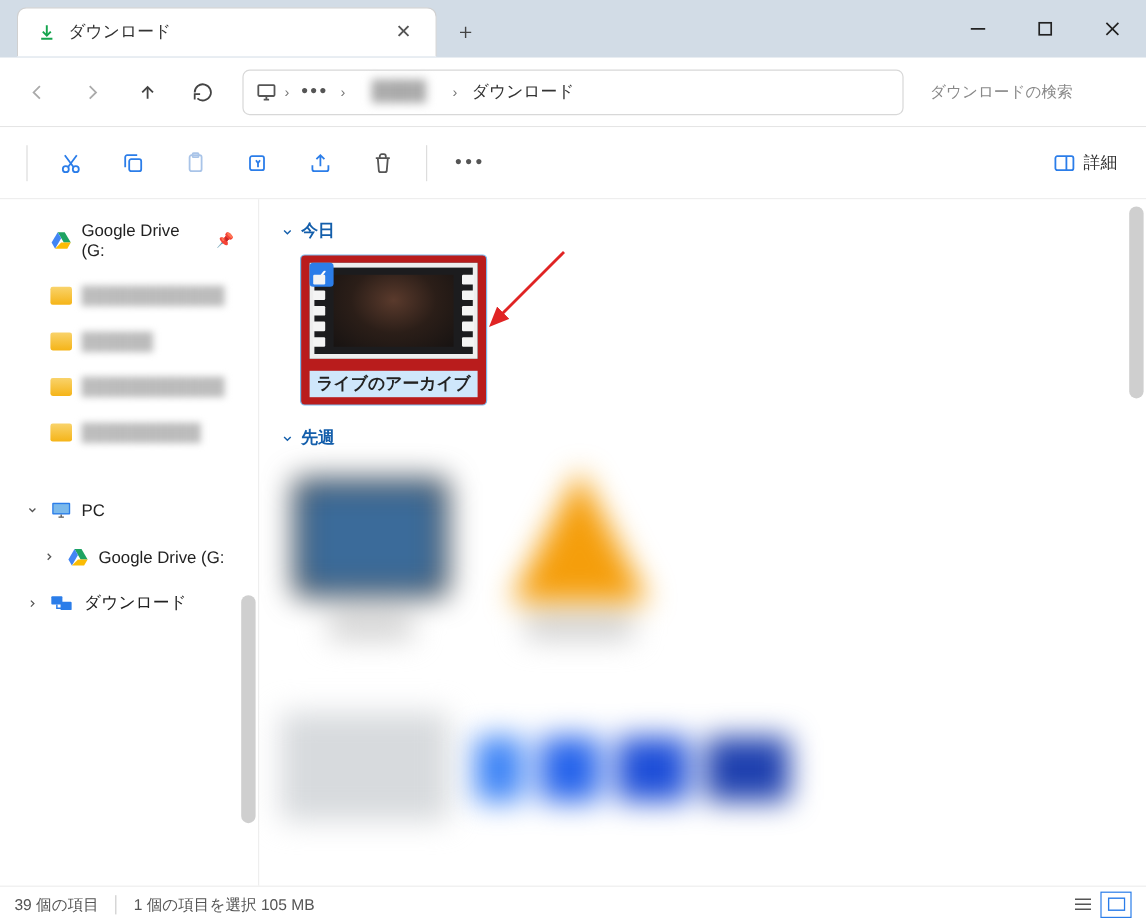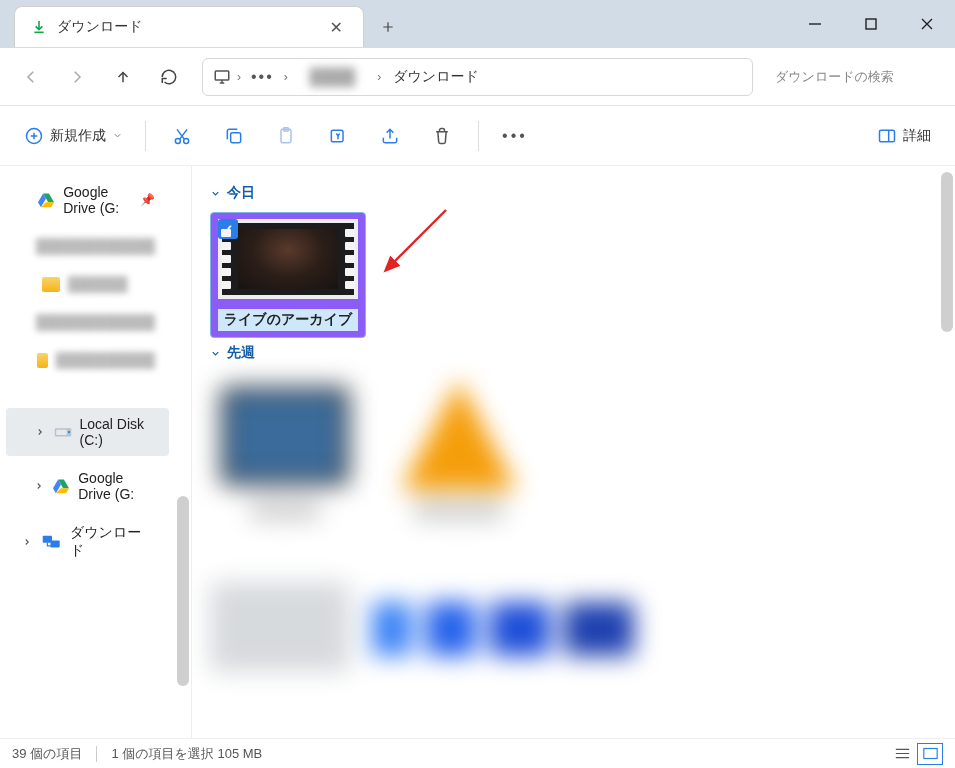--- a/index.html
+++ b/index.html
@@ -167,20 +167,6 @@
 </div>
 
 <div class="toolbar">
-  <div class="tool-btn text">
-    <span class="plus-circle">
-      <svg width="20" height="20" viewBox="0 0 24 24" fill="none" stroke="currentColor" stroke-width="1.8">
-          <circle cx="12" cy="12" r="9"></circle>
-          <path d="M12 8v8M8 12h8"></path>
-        </svg>
-    </span>
-    <span>新規作成</span>
-    <span style="color:#777">
-      <svg width="11" height="11" viewBox="0 0 24 24" fill="none" stroke="currentColor" stroke-width="2">
-          <path d="M6 9l6 6 6-6"></path>
-        </svg>
-    </span>
-  </div>
   <div class="tool-sep"></div>
   <div class="tool-btn icon-blue">
     <svg width="20" height="20" viewBox="0 0 24 24" fill="none" stroke="currentColor" stroke-width="1.8">

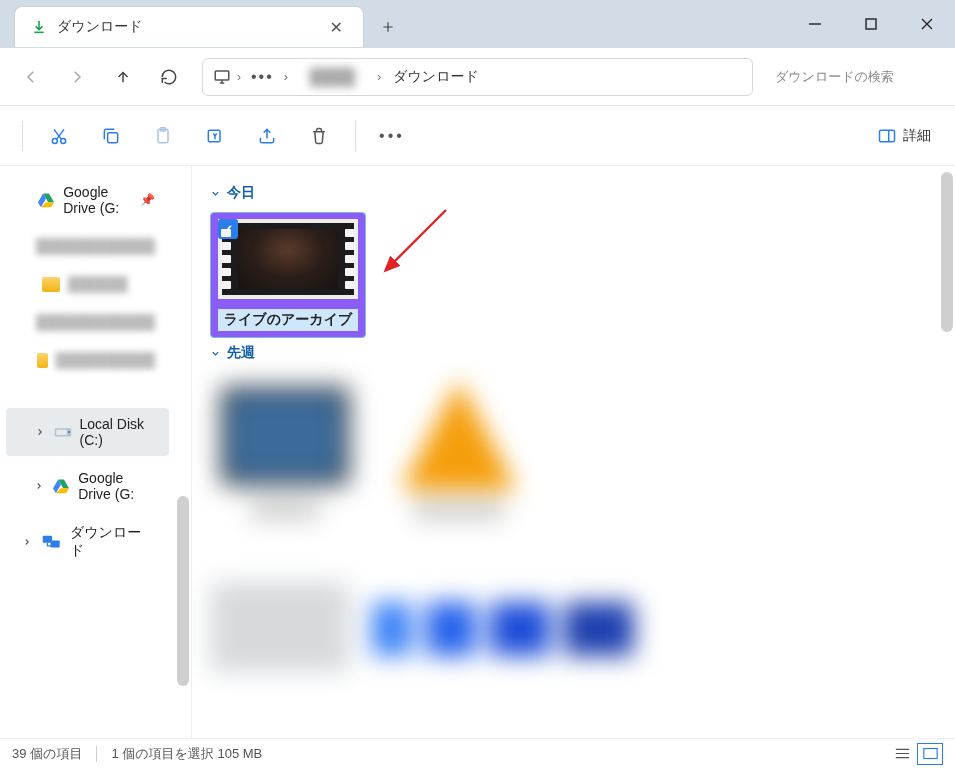--- a/index.html
+++ b/index.html
@@ -41,7 +41,7 @@
 
   
   .main { display: flex; height: calc(100% - 48px - 58px - 60px - 30px); }
-  .sidebar { width: 192px; border-right: 1px solid #eee; padding: 10px 16px 10px 0; overflow-y: auto; position: relative; }
+  .sidebar { width: 216px; border-right: 1px solid #eee; padding: 10px 0 10px 0; overflow-y: auto; position: relative; }
   .side-item { display: flex; align-items: center; padding: 8px 14px; font-size: 14px; color: #222; cursor: pointer; gap: 8px; border-radius: 4px; margin: 0 6px 6px 6px; }
   .side-item .chev { width: 14px; color: #555; display: inline-flex; justify-content: center; font-size: 11px; }
   .side-item.selected { background: #e7ebee; }

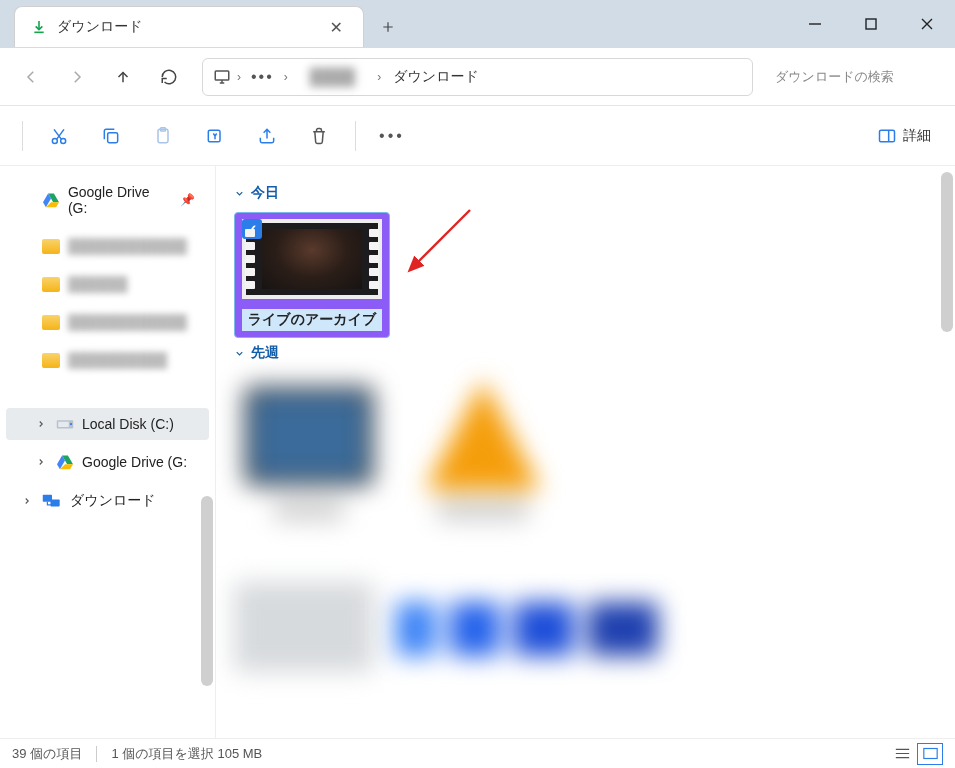--- a/index.html
+++ b/index.html
@@ -59,7 +59,7 @@
   .group-header .gchev { font-size: 11px; }
 
   .file-item { width: 156px; display: inline-flex; flex-direction: column; align-items: center; padding: 6px; border-radius: 4px; vertical-align: top; cursor: pointer; }
-  .file-item.selected { background: #8b5cf6; border: 1px solid #7bb9eb; }
+  .file-item.selected { background: #b91c1c; border: 1px solid #7bb9eb; margin-left: 16px; }
   .thumb-video { width: 140px; height: 80px; background: #1c1c1e; border: 4px solid #eee; position: relative; display: flex; align-items: center; justify-content: center; }
   .sprocket { position: absolute; top: 0; bottom: 0; width: 16px; display: flex; flex-direction: column; justify-content: space-around; padding: 3px 0; }
   .sprocket.left { left: -4px; }

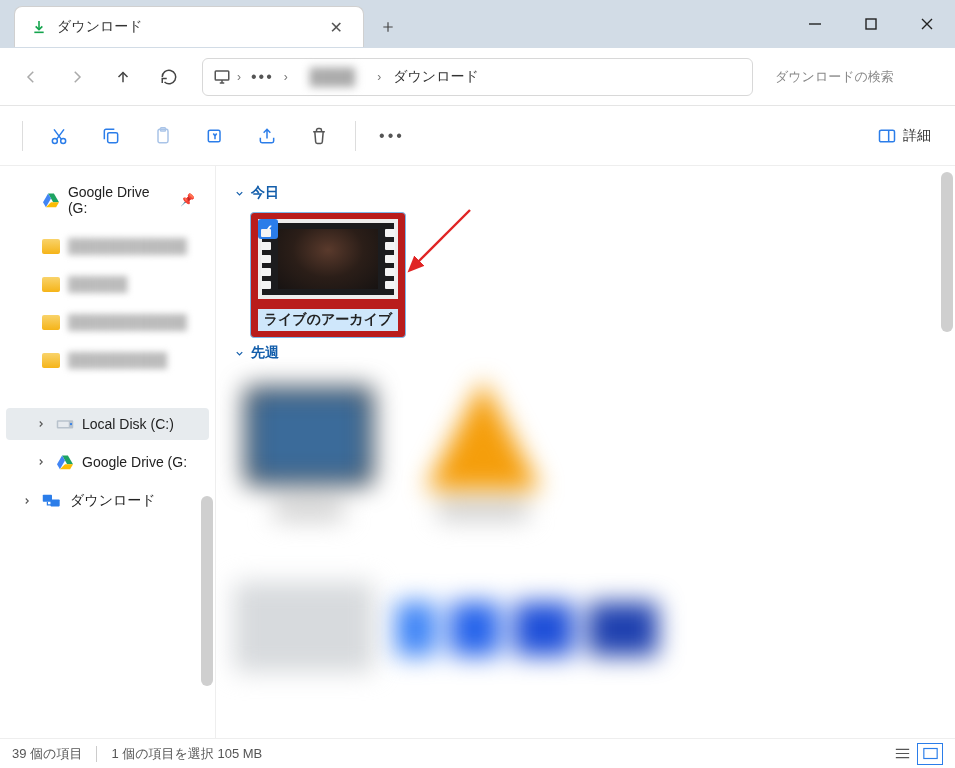--- a/index.html
+++ b/index.html
@@ -347,7 +347,7 @@
       <line x1="64" y1="8" x2="10" y2="62" stroke="#e02424" stroke-width="2.4" marker-end="url(#ah)"></line>
     </svg>
 
-    <div class="group-header" style="margin-top:6px">
+    <div class="group-header" style="margin-top:18px">
       <span class="gchev">
         <svg width="11" height="11" viewBox="0 0 24 24" fill="none" stroke="currentColor" stroke-width="2.6">
             <path d="M6 9l6 6 6-6"></path>

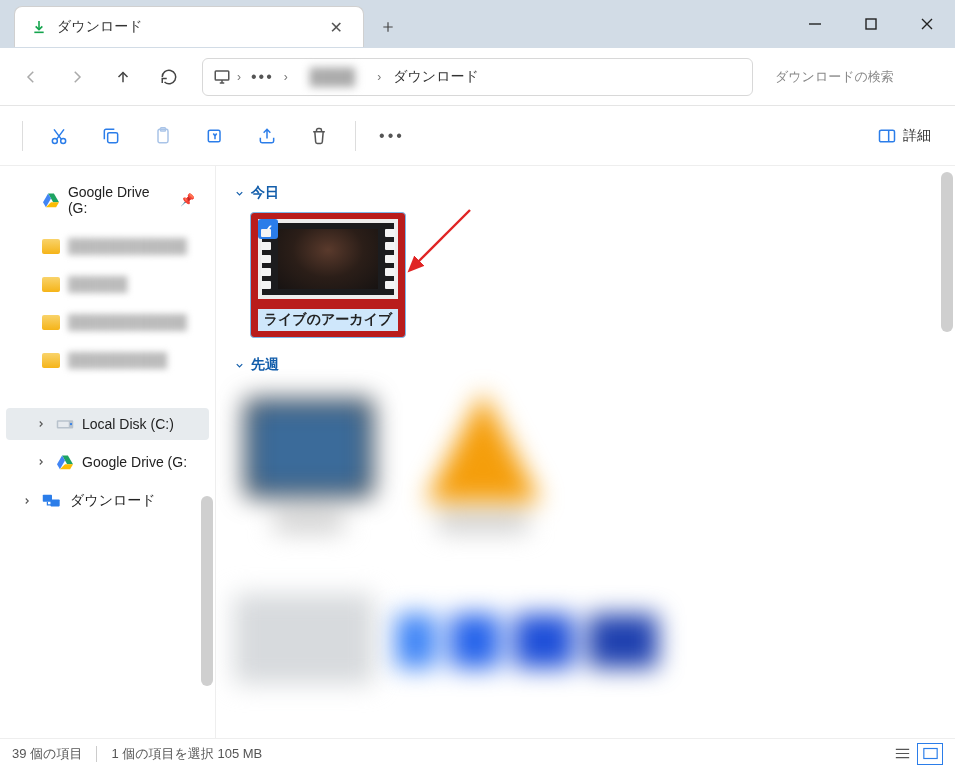--- a/index.html
+++ b/index.html
@@ -258,6 +258,21 @@
 
     <div style="height:26px"></div>
 
+    <div class="side-item">
+      <span class="chev">
+        <svg width="10" height="10" viewBox="0 0 24 24" fill="none" stroke="currentColor" stroke-width="2.6">
+            <path d="M6 9l6 6 6-6"></path>
+          </svg>
+      </span>
+      <span class="pc-monitor">
+        <svg width="18" height="18" viewBox="0 0 24 24">
+            <rect x="2" y="4" width="20" height="13" rx="1" fill="#2b7de9"></rect>
+            <rect x="3.5" y="5.5" width="17" height="10" fill="#7bb9eb"></rect>
+            <path d="M9 20h6M12 17v3" stroke="#555" stroke-width="1.4"></path>
+          </svg>
+      </span>
+      <span>PC</span>
+    </div>
     <div class="side-item selected" style="padding-left:28px">
       <span class="chev">
         <svg width="10" height="10" viewBox="0 0 24 24" fill="none" stroke="currentColor" stroke-width="2.6">

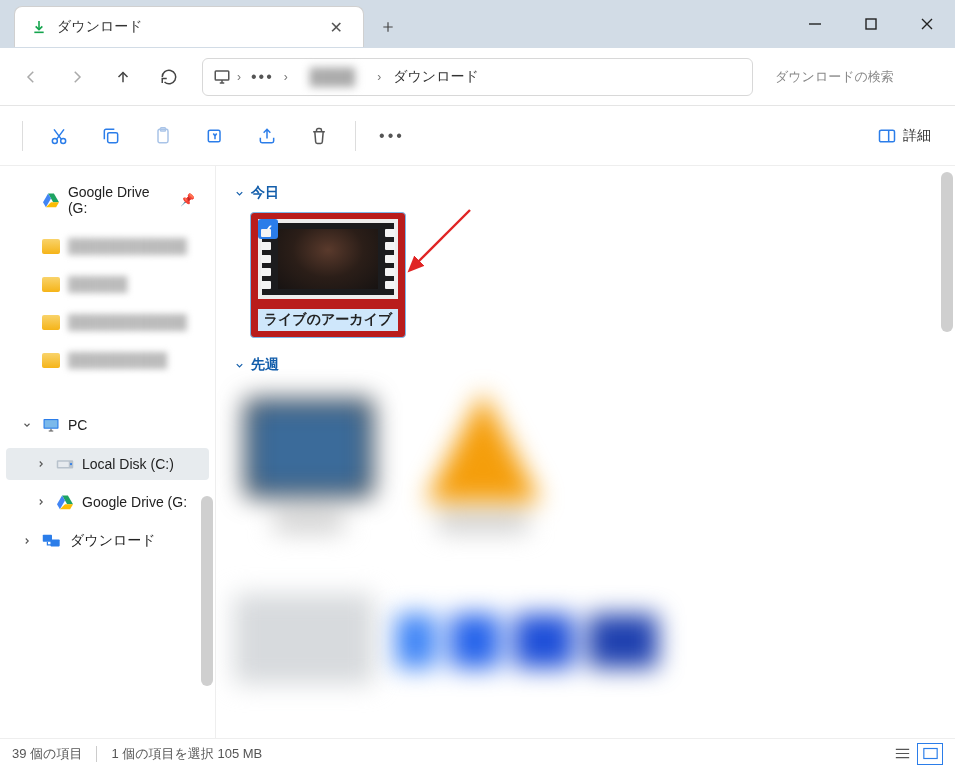--- a/index.html
+++ b/index.html
@@ -273,21 +273,6 @@
       </span>
       <span>PC</span>
     </div>
-    <div class="side-item selected" style="padding-left:28px">
-      <span class="chev">
-        <svg width="10" height="10" viewBox="0 0 24 24" fill="none" stroke="currentColor" stroke-width="2.6">
-            <path d="M9 6l6 6-6 6"></path>
-          </svg>
-      </span>
-      <span class="disk-icon">
-        <svg width="18" height="14" viewBox="0 0 24 18">
-            <rect x="1" y="4" width="22" height="11" rx="1.5" fill="#b8c2cc"></rect>
-            <rect x="3" y="6" width="14" height="7" fill="#e6eaee"></rect>
-            <circle cx="20" cy="9" r="1.5" fill="#2b7de9"></circle>
-          </svg>
-      </span>
-      <span>Local Disk (C:)</span>
-    </div>
     <div class="side-item" style="padding-left:28px">
       <span class="chev">
         <svg width="10" height="10" viewBox="0 0 24 24" fill="none" stroke="currentColor" stroke-width="2.6">

